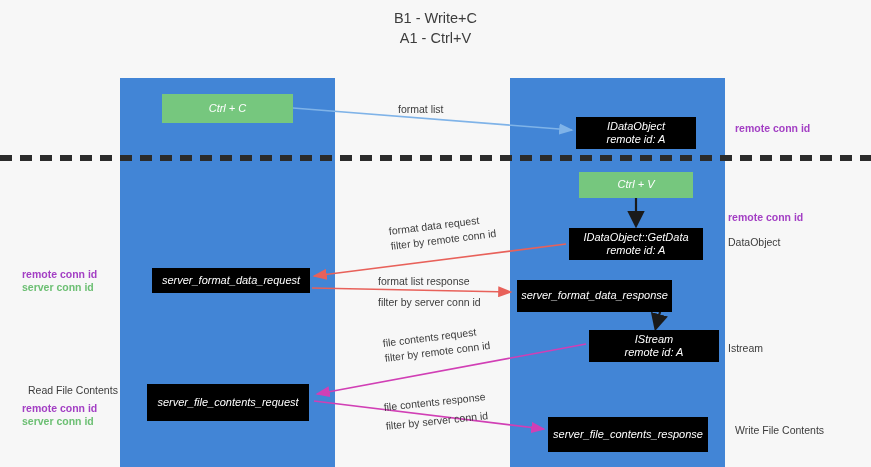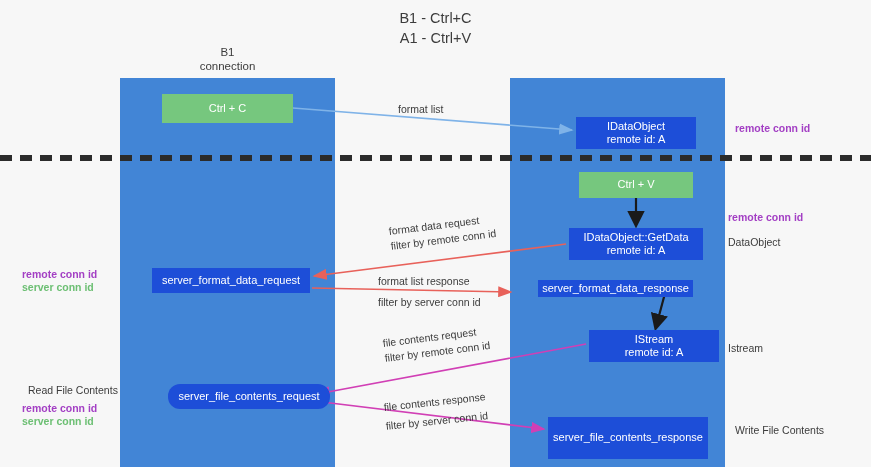--- a/index.html
+++ b/index.html
@@ -121,7 +121,7 @@
 <div id="stage">
 
   <div id="title">
-    <span>B1 - Ctrl+C</span>
+    <span>B1 - Write+C</span>
     <span>A1 - Ctrl+V</span>
   </div>
 

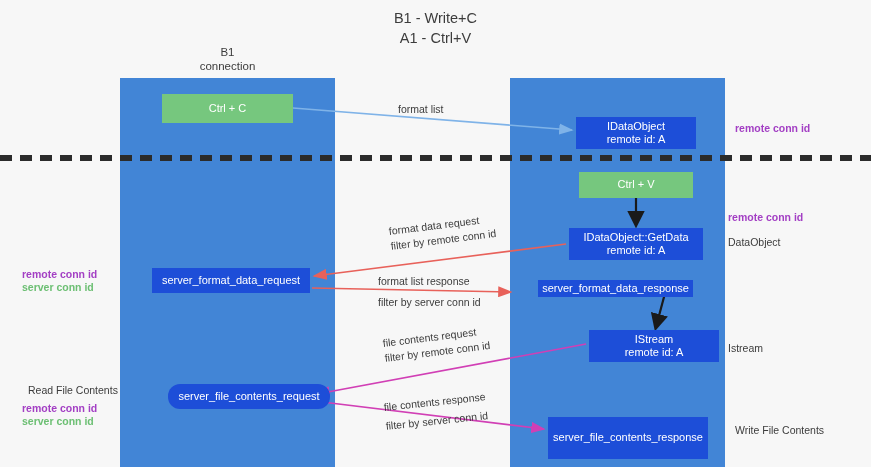--- a/index.html
+++ b/index.html
@@ -125,10 +125,6 @@
     <span>A1 - Ctrl+V</span>
   </div>
 
-  <div id="head-b1" class="lane-head">
-    <span class="l1">B1</span>
-    <span class="l2">connection</span>
-  </div>
   <div id="head-a1" class="lane-head">
     <span class="l1">A1</span>
     <span class="l2">request</span>

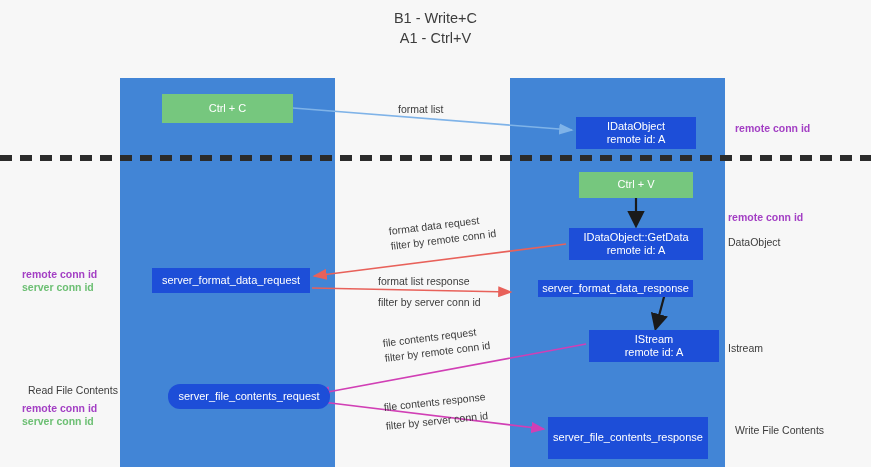--- a/index.html
+++ b/index.html
@@ -54,6 +54,7 @@
     line-height:13.5px;
     text-align:center;
     z-index:6;
+    font-style:italic;
   }
   .node.green{background:#76c77e;}
   .node.orange{background:#1d4ed8;}

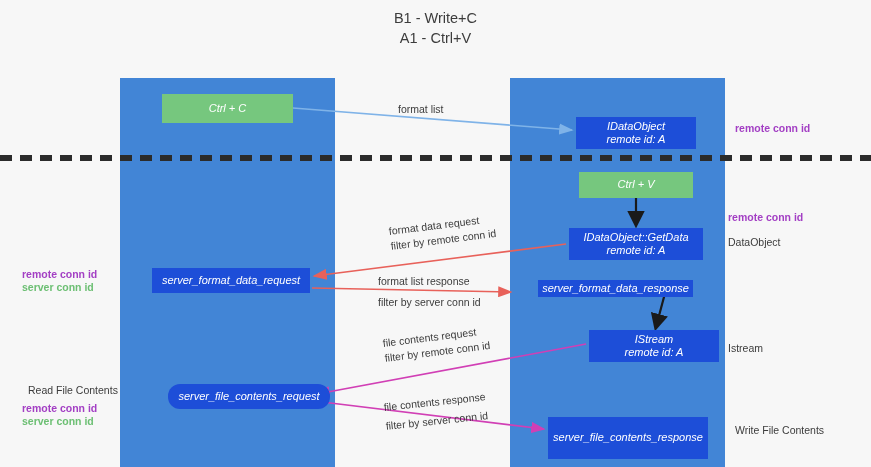--- a/index.html
+++ b/index.html
@@ -57,7 +57,7 @@
     font-style:italic;
   }
   .node.green{background:#76c77e;}
-  .node.orange{background:#1d4ed8;}
+  .node.orange{background:#000000;}
   .node .ln{display:block;white-space:nowrap;}
 
   #n-ctrlc{left:162px;top:94px;width:131px;height:29px;}

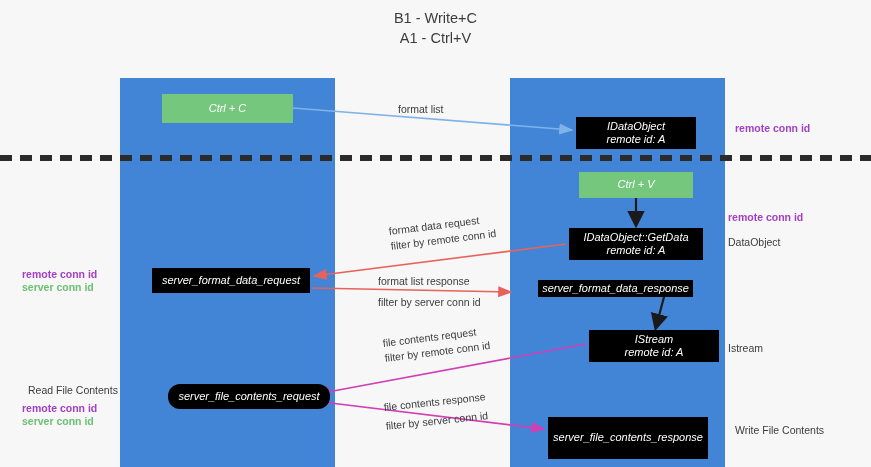--- a/index.html
+++ b/index.html
@@ -65,7 +65,7 @@
   #n-ctrlv{left:579px;top:172px;width:114px;height:26px;}
   #n-getdata{left:569px;top:228px;width:134px;height:32px;}
   #n-sfdreq{left:152px;top:268px;width:158px;height:25px;}
-  #n-sfdres{left:538px;top:280px;width:155px;height:17px;}
+  #n-sfdres{left:517px;top:280px;width:155px;height:32px;}
   #n-istream{left:589px;top:330px;width:130px;height:32px;}
   #n-sfcreq{left:168px;top:384px;width:162px;height:25px;border-radius:12px;}
   #n-sfcres{left:548px;top:417px;width:160px;height:42px;}

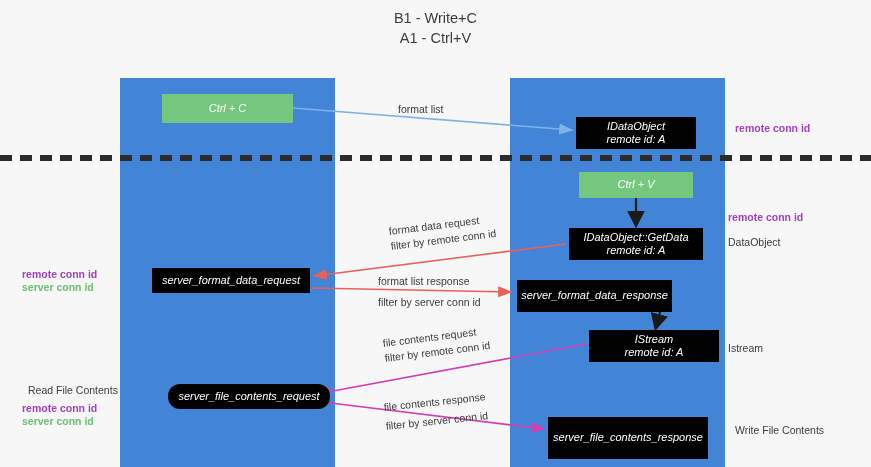--- a/index.html
+++ b/index.html
@@ -67,7 +67,7 @@
   #n-sfdreq{left:152px;top:268px;width:158px;height:25px;}
   #n-sfdres{left:517px;top:280px;width:155px;height:32px;}
   #n-istream{left:589px;top:330px;width:130px;height:32px;}
-  #n-sfcreq{left:168px;top:384px;width:162px;height:25px;border-radius:12px;}
+  #n-sfcreq{left:147px;top:384px;width:162px;height:37px;}
   #n-sfcres{left:548px;top:417px;width:160px;height:42px;}
 
   

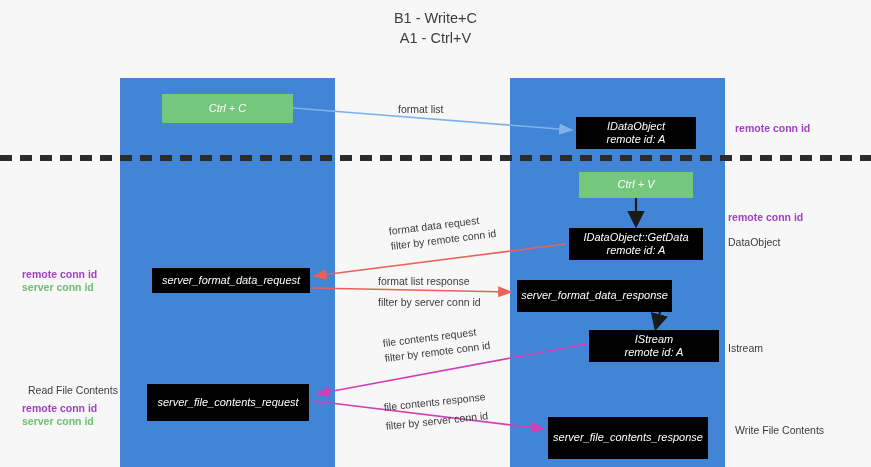--- a/index.html
+++ b/index.html
@@ -68,7 +68,7 @@
   #n-sfdres{left:517px;top:280px;width:155px;height:32px;}
   #n-istream{left:589px;top:330px;width:130px;height:32px;}
   #n-sfcreq{left:147px;top:384px;width:162px;height:37px;}
-  #n-sfcres{left:548px;top:417px;width:160px;height:42px;}
+  #n-sfcres{left:548px;top:417px;width:160px;height:35px;}
 
   
   .lbl{

